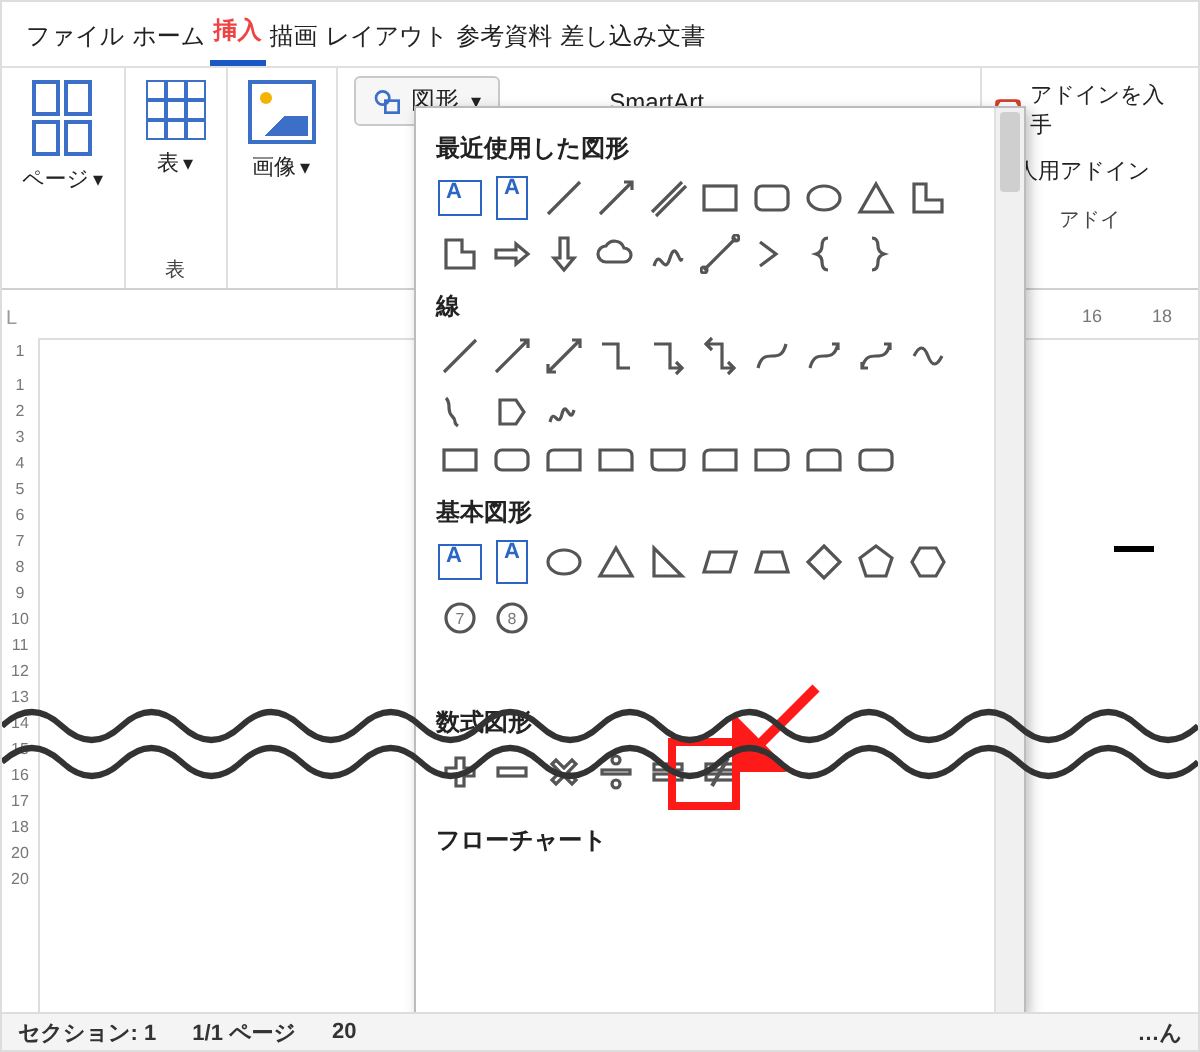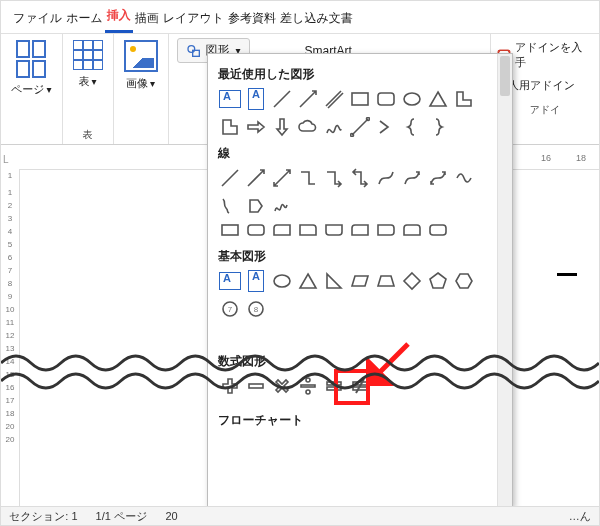--- a/index.html
+++ b/index.html
@@ -56,7 +56,7 @@
   .arrow{position:absolute;left:148px;top:-34px;}
   .arrow svg{width:46px;height:46px;}
   
-  .status{position:absolute;left:0;right:0;bottom:0;height:18px;background:#f4f4f4;border-top:1px solid #ddd;display:flex;align-items:center;gap:18px;font-size:11px;padding:0 8px;color:#333;}
+  .status{position:absolute;left:0;right:0;bottom:0;height:18px;background:#f4f4f4;border-top:1px solid #ddd;display:flex;align-items:center;gap:18px;font-size:11px;padding:0 8px;color:#333;font-weight:bold;}
   .cornerL{position:absolute;left:2px;top:153px;font-size:10px;color:#999;}
 </style>
 </head>

